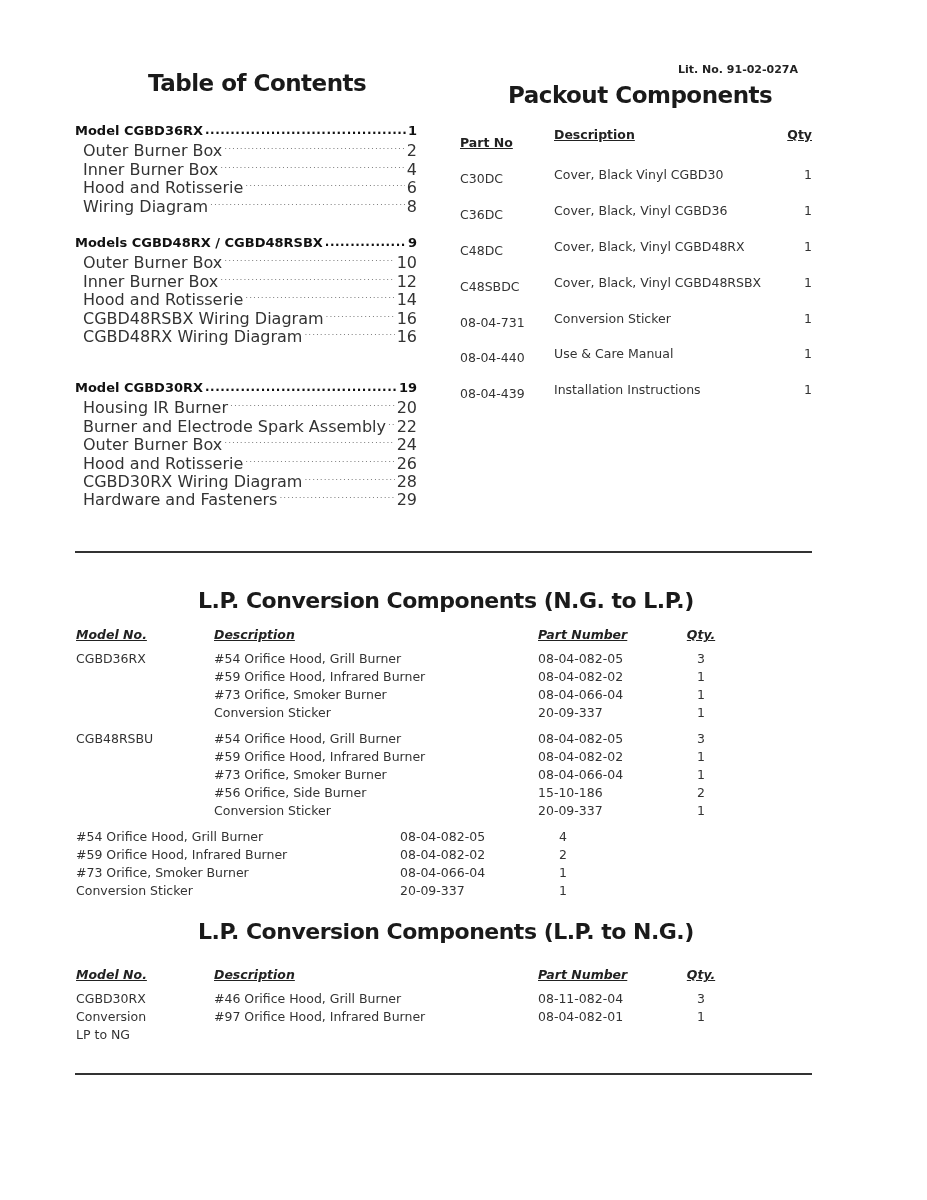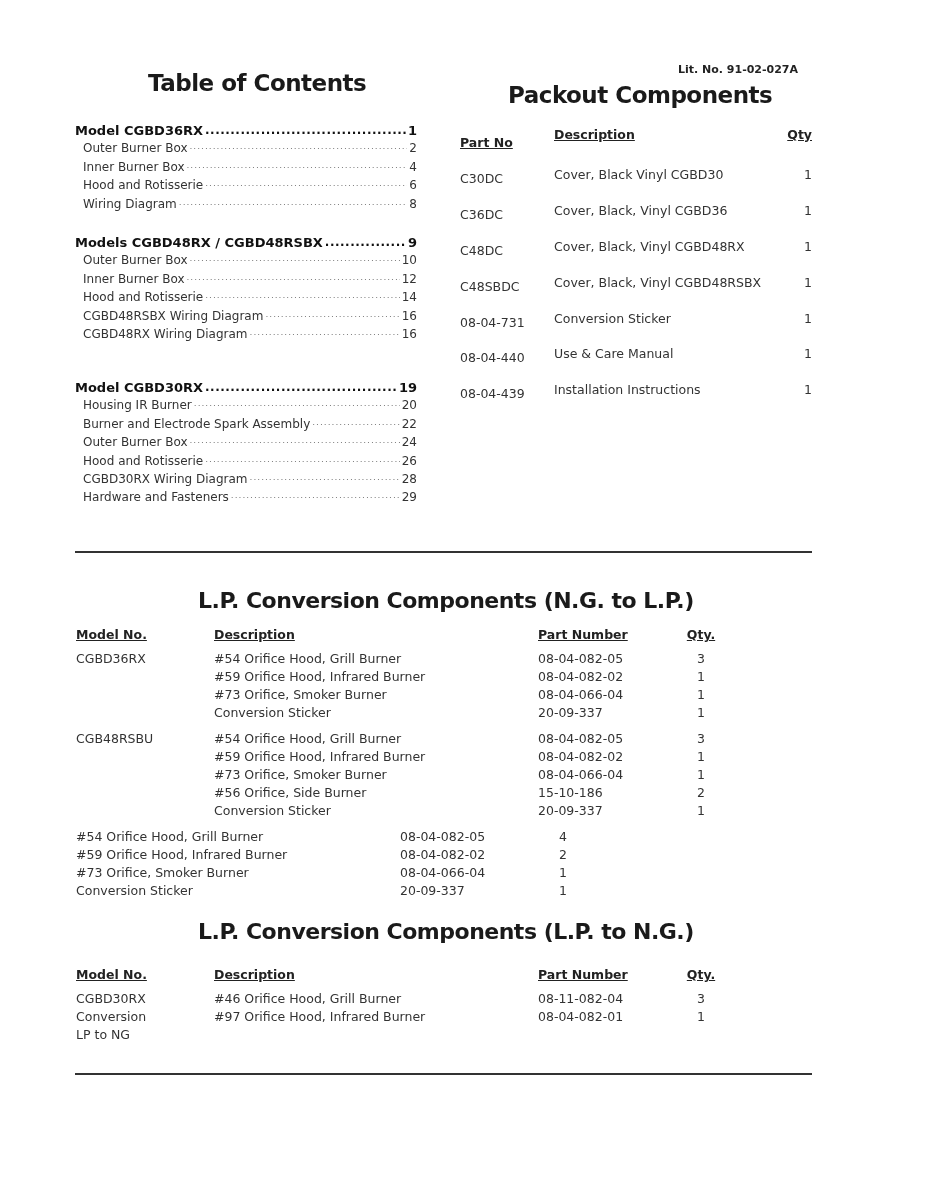--- a/index.html
+++ b/index.html
@@ -19,7 +19,7 @@
   .toc .row .pg { flex: 0 0 auto; }
   .toc .head { font-weight: bold; font-size: 13px; color: #111; }
   .toc .head .dots { color: #111; font-size: 12px; letter-spacing: 0.5px; }
-  .toc .sub { padding-left: 8px; color: #333; font-size: 12px; }
+  .toc .sub { padding-left: 8px; color: #333; font-size: 16px; }
 
   
   .pack { left: 460px; top: 127px; width: 352px; font-size: 12.5px; color: #333; }

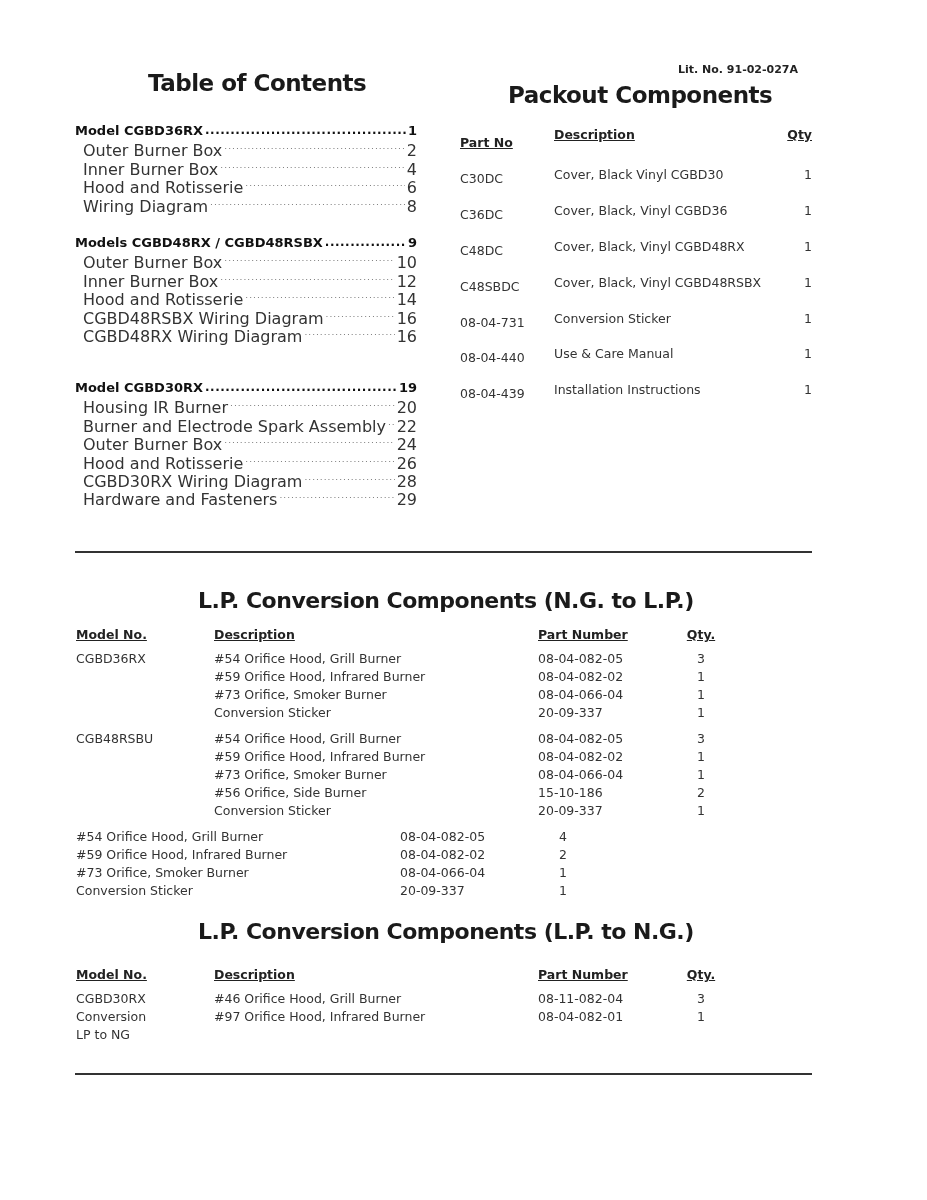--- a/index.html
+++ b/index.html
@@ -34,7 +34,7 @@
   .lp-title { font-size: 22px; left: 198px; }
   .lp { left: 76px; width: 660px; font-size: 12.5px; color: #333; }
   .lp .hdr { display: flex; font-weight: bold; color: #222; height: 24px; }
-  .lp .hdr span { text-decoration: underline; }
+  .lp .hdr span { text-decoration: underline; font-style: italic; }
   .lp .grp { display: flex; margin-bottom: 8px; }
   .lp .m { width: 138px; }
   .lp .items { flex: 1; }

